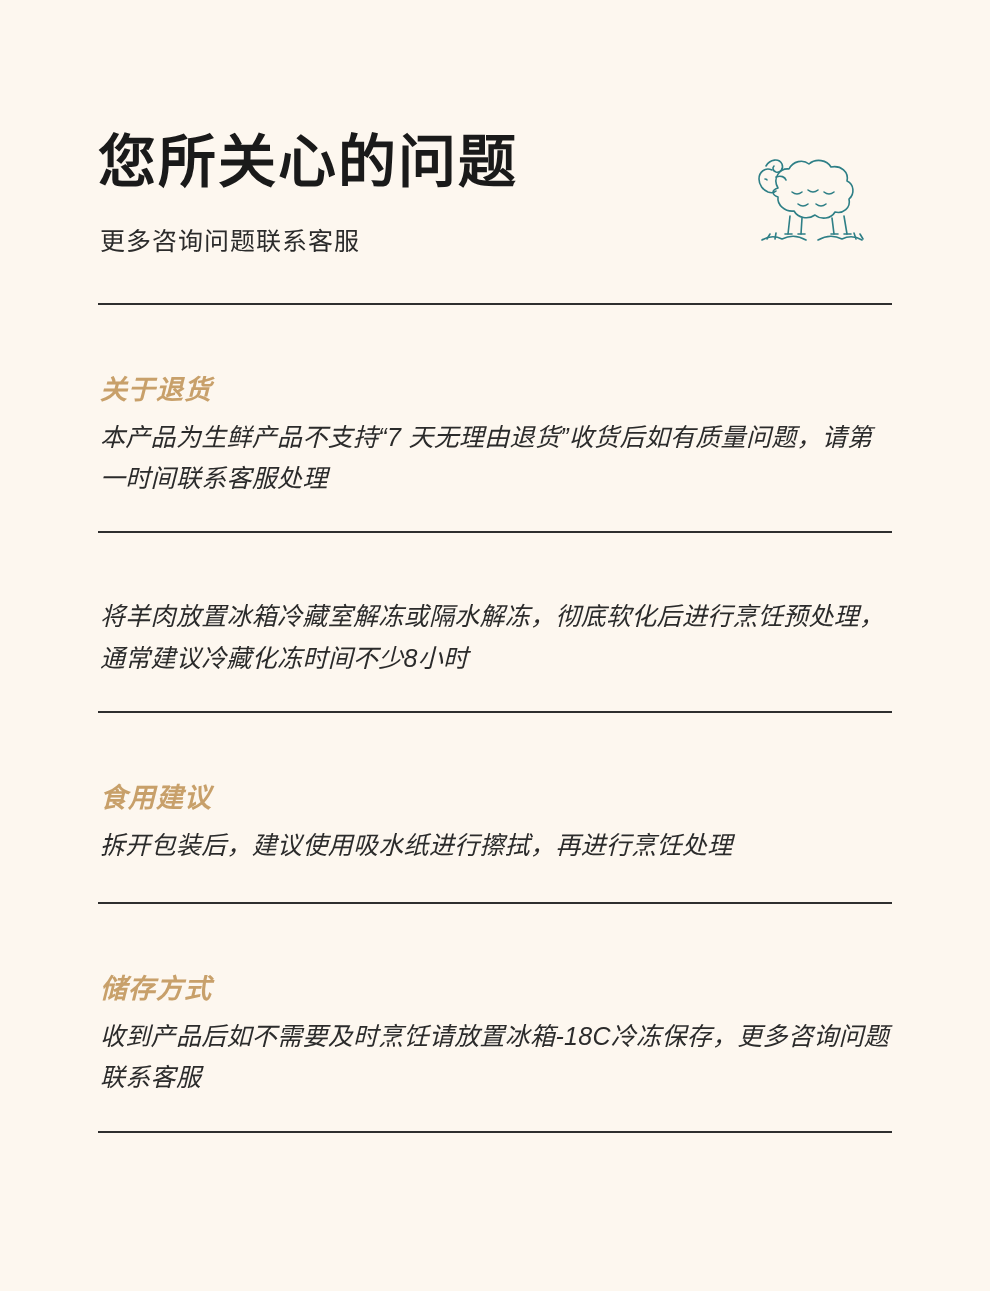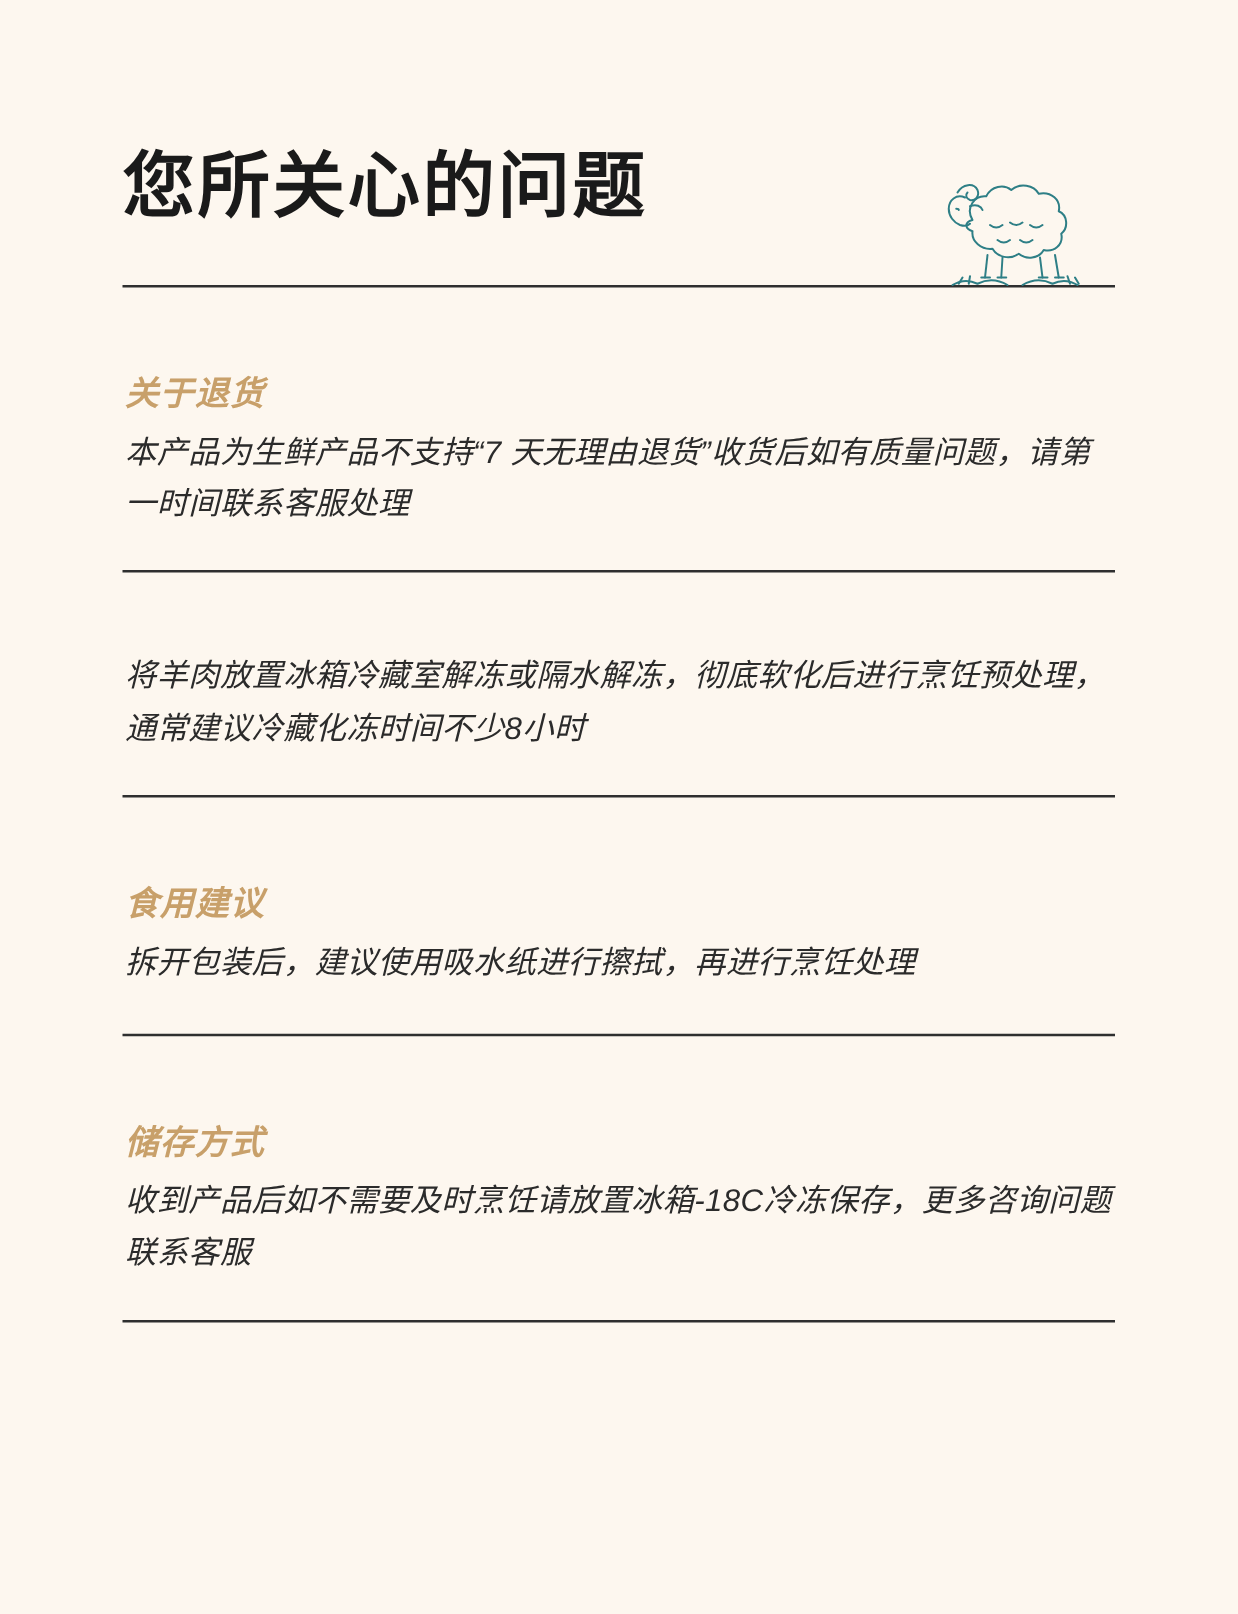--- a/index.html
+++ b/index.html
@@ -19,7 +19,7 @@
     width: 990px;
     height: 1291px;
     box-sizing: border-box;
-    padding: 0 98px;
+    padding: 12px 98px;
   }
 
   

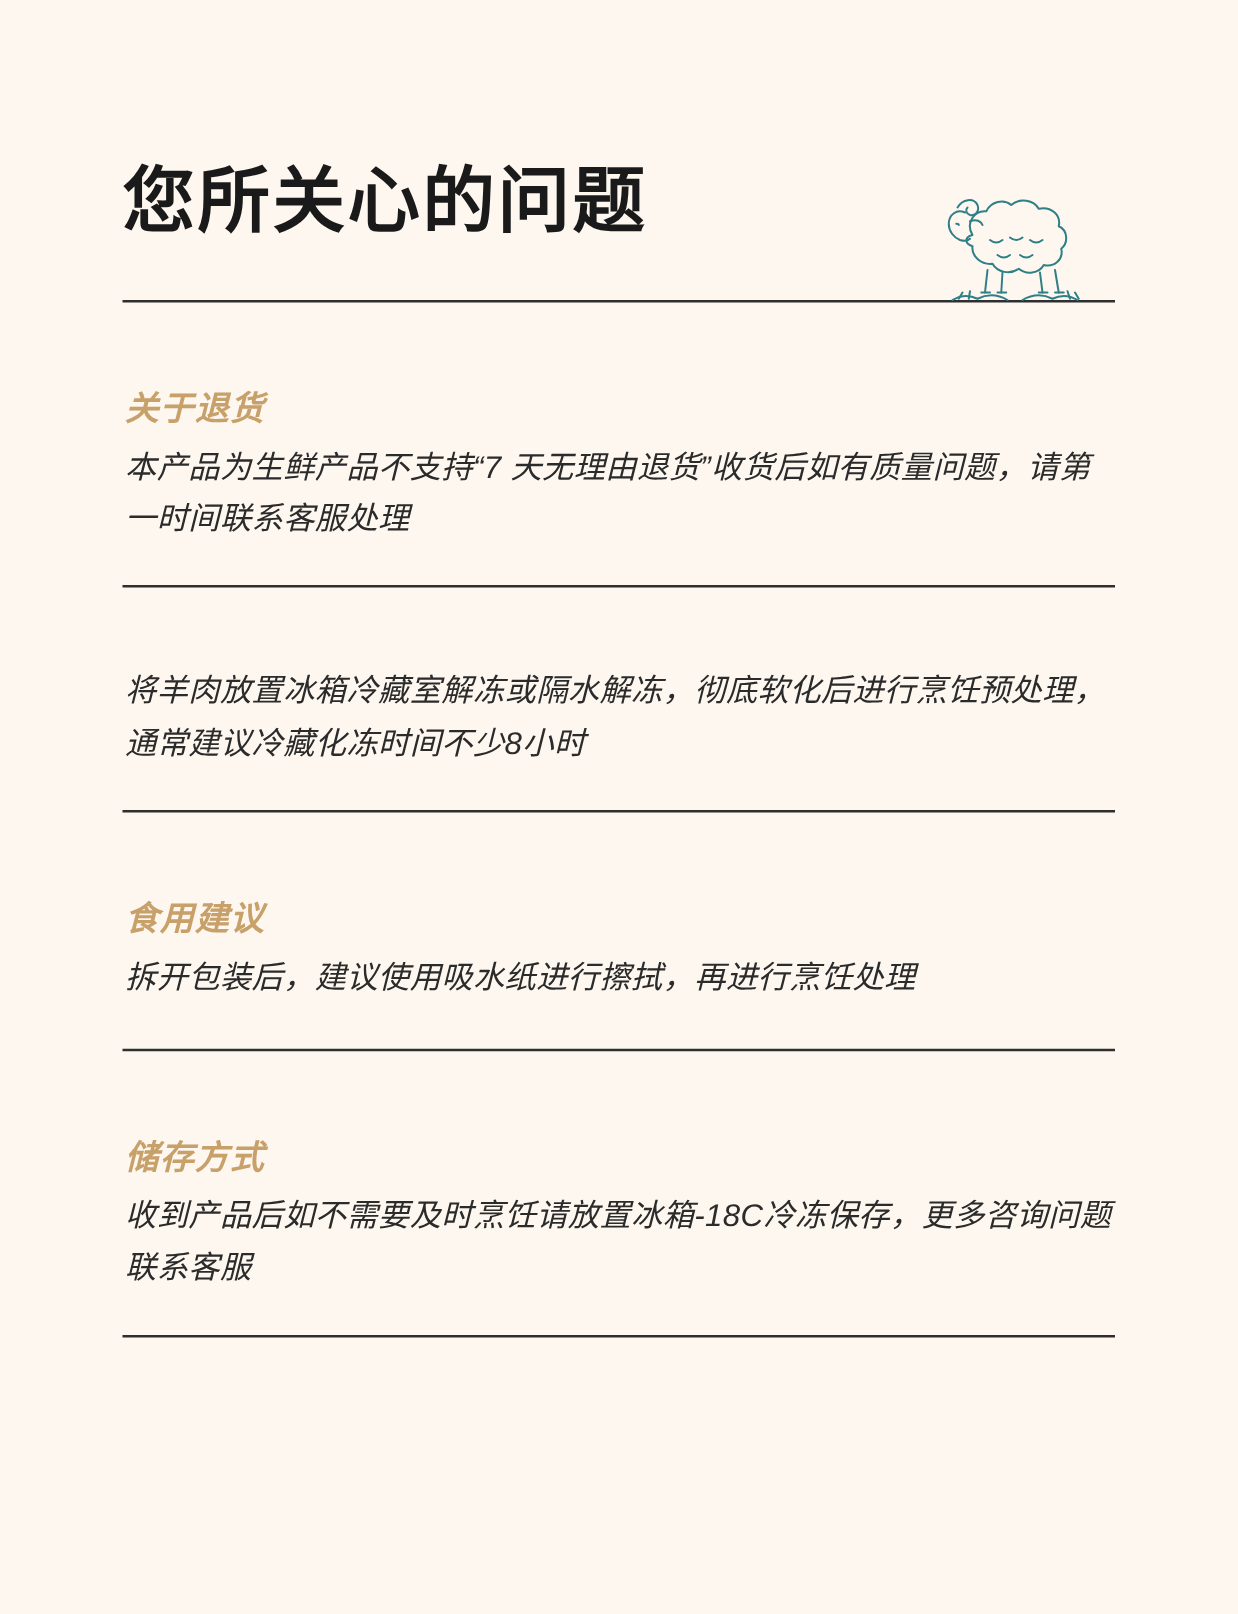--- a/index.html
+++ b/index.html
@@ -98,6 +98,7 @@
 
   <div class="header">
     <h1 class="title">您所关心的问题</h1>
+    <div class="subtitle">更多咨询问题联系客服</div>
 
     <div class="sheep-mark">
       <svg viewBox="0 0 160 130" width="160" height="130" fill="none" stroke="#2e7f86" stroke-width="1.6" stroke-linecap="round" stroke-linejoin="round">

